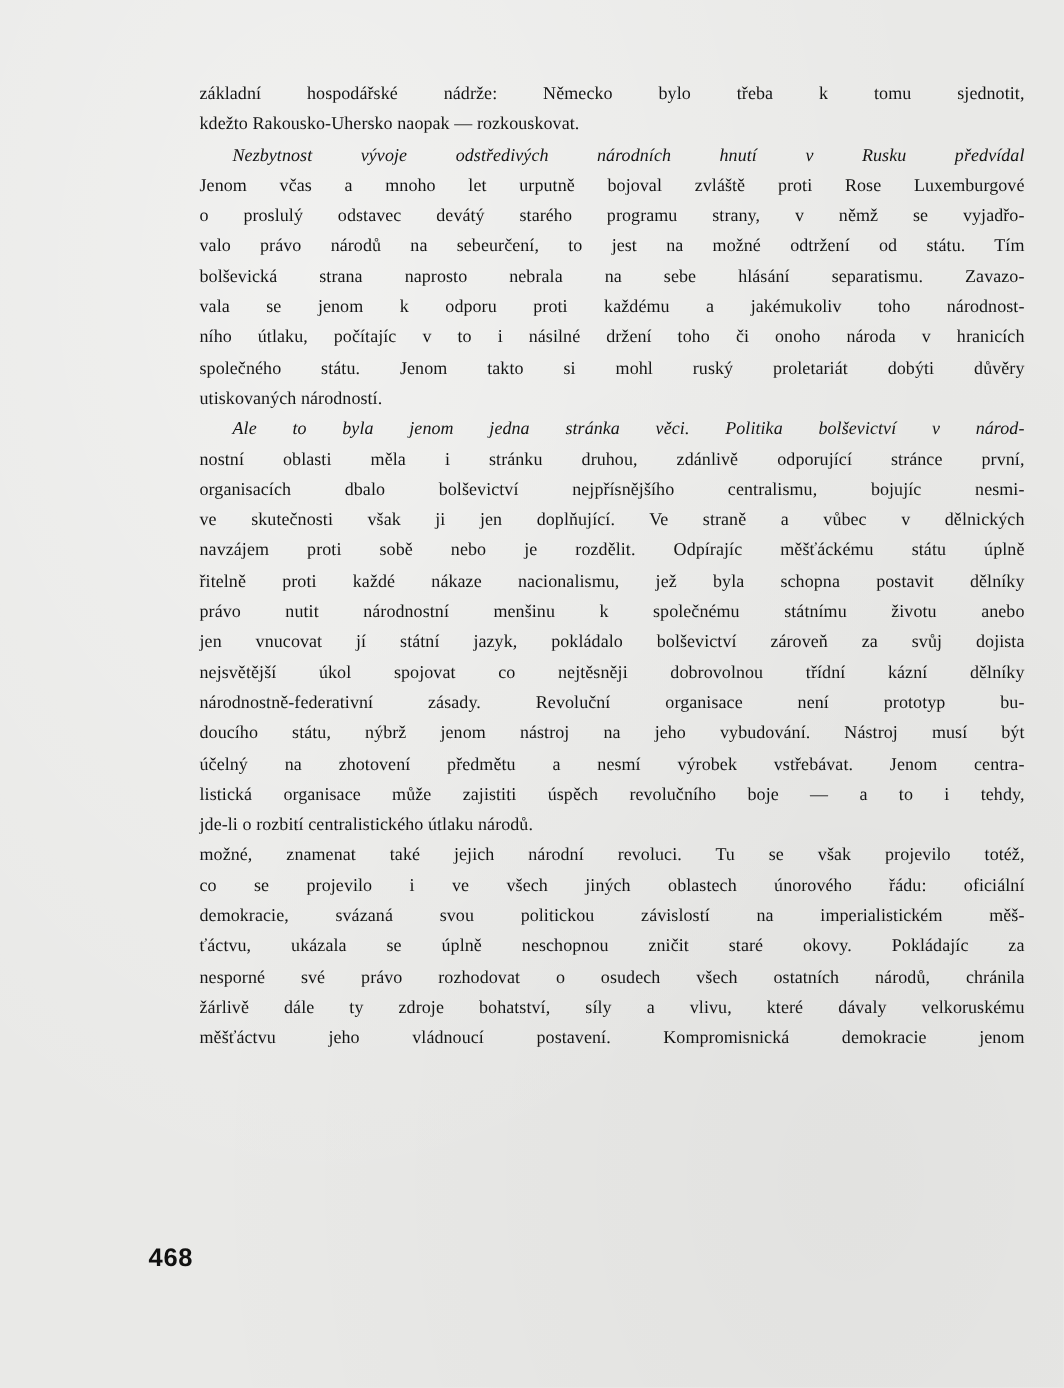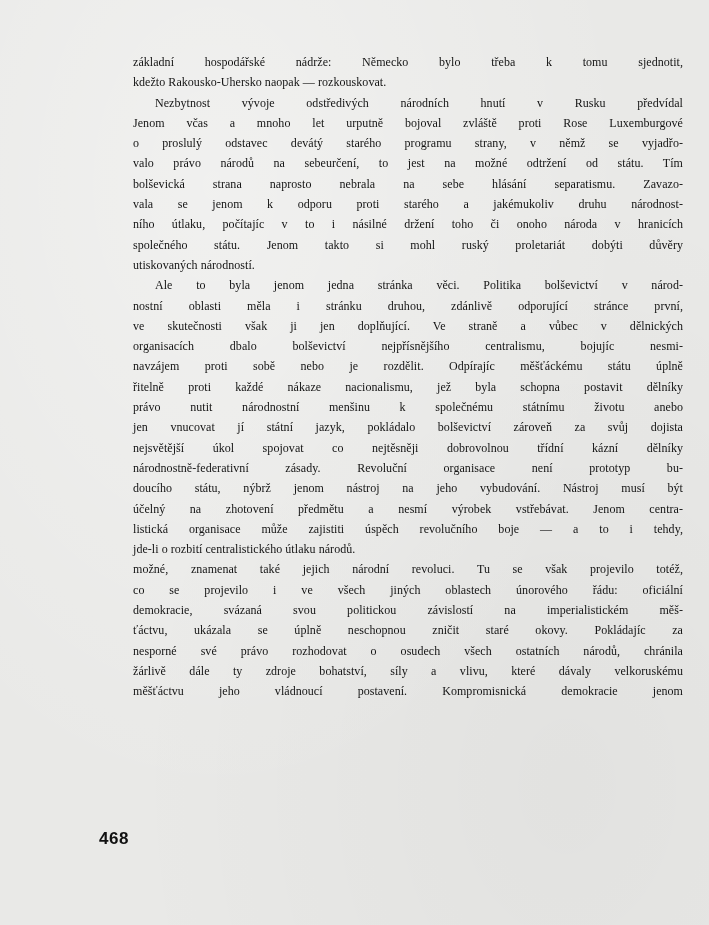--- a/index.html
+++ b/index.html
@@ -47,6 +47,7 @@
     .line.indent {
       padding-left: 22px;
       box-sizing: border-box;
+      font-style: italic;
     }
     .page-number {
       position: absolute;

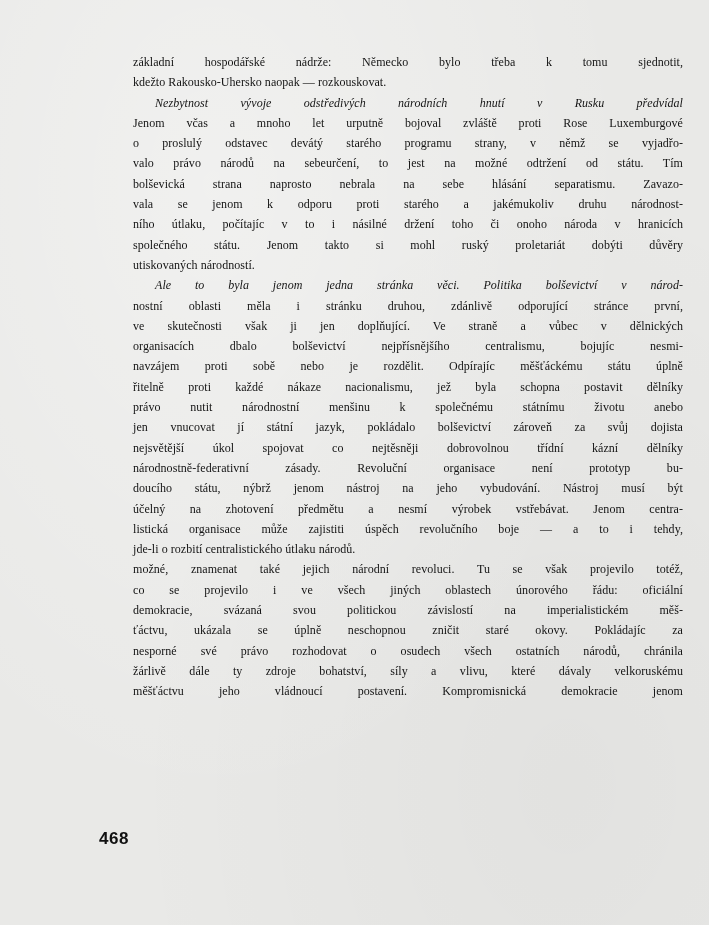--- a/index.html
+++ b/index.html
@@ -77,7 +77,7 @@
       <span class="line">o proslulý odstavec devátý starého programu strany, v němž se vyjadřo-</span>
       <span class="line">valo právo národů na sebeurčení, to jest na možné odtržení od státu. Tím</span>
       <span class="line">bolševická strana naprosto nebrala na sebe hlásání separatismu. Zavazo-</span>
-      <span class="line">vala se jenom k odporu proti starého a jakémukoliv druhu národnost-</span>
+      <span class="line">vala se jenom k odporu proti každému a jakémukoliv toho národnost-</span>
       <span class="line">ního útlaku, počítajíc v to i násilné držení toho či onoho národa v hranicích</span>
       <span class="line">společného státu. Jenom takto si mohl ruský proletariát dobýti důvěry</span>
       <span class="line last">utiskovaných národností.</span>

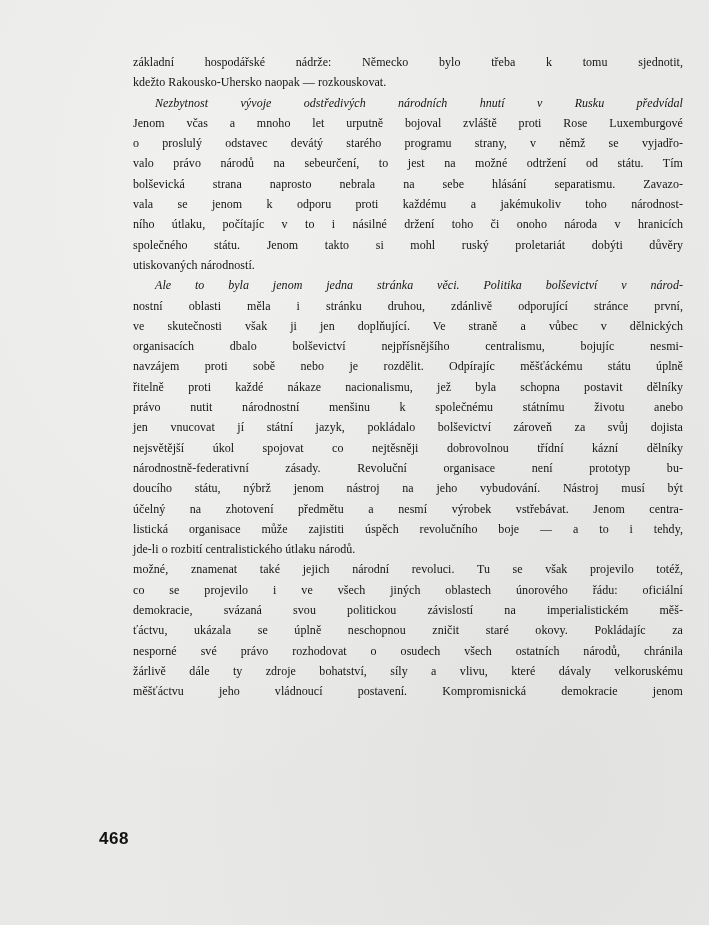--- a/index.html
+++ b/index.html
@@ -86,8 +86,8 @@
     <div class="paragraph">
       <span class="line indent">Ale to byla jenom jedna stránka věci. Politika bolševictví v národ-</span>
       <span class="line">nostní oblasti měla i stránku druhou, zdánlivě odporující stránce první,</span>
+      <span class="line">organisacích dbalo bolševictví nejpřísnějšího centralismu, bojujíc nesmi-</span>
       <span class="line">ve skutečnosti však ji jen doplňující. Ve straně a vůbec v dělnických</span>
-      <span class="line">organisacích dbalo bolševictví nejpřísnějšího centralismu, bojujíc nesmi-</span>
       <span class="line">navzájem proti sobě nebo je rozdělit. Odpírajíc měšťáckému státu úplně</span>
       <span class="line">řitelně proti každé nákaze nacionalismu, jež byla schopna postavit dělníky</span>
       <span class="line">právo nutit národnostní menšinu k společnému státnímu životu anebo</span>

